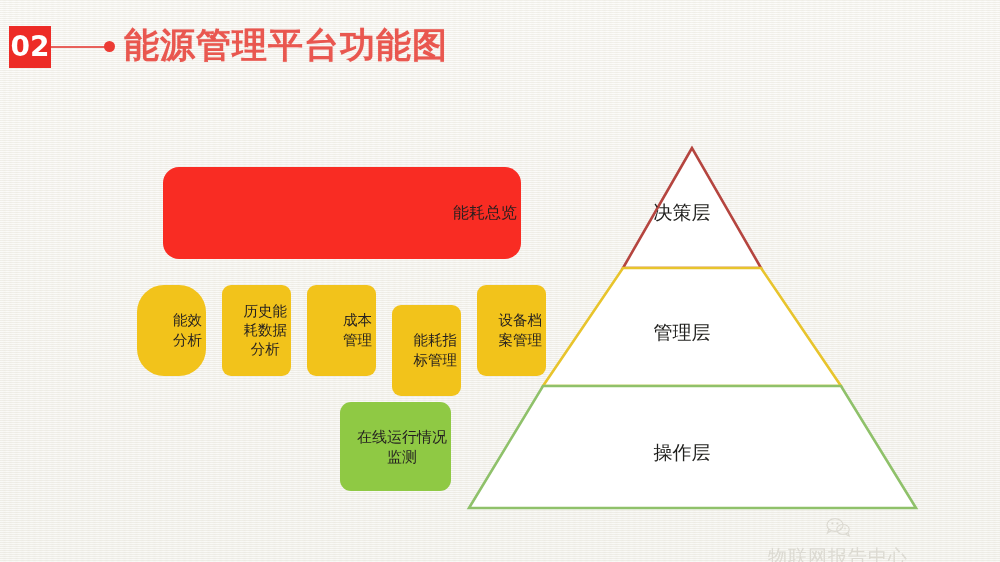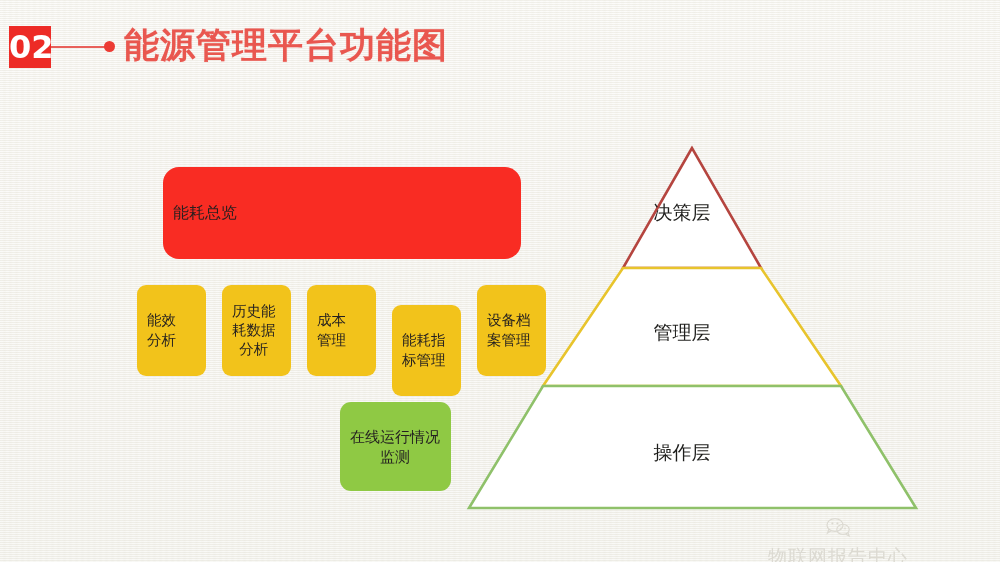--- a/index.html
+++ b/index.html
@@ -43,7 +43,7 @@
     height: 42px;
     background: #ed2b26;
     color: #ffffff;
-    font-size: 32px;
+    font-size: 28px;
     font-weight: bold;
     line-height: 42px;
     text-align: center;

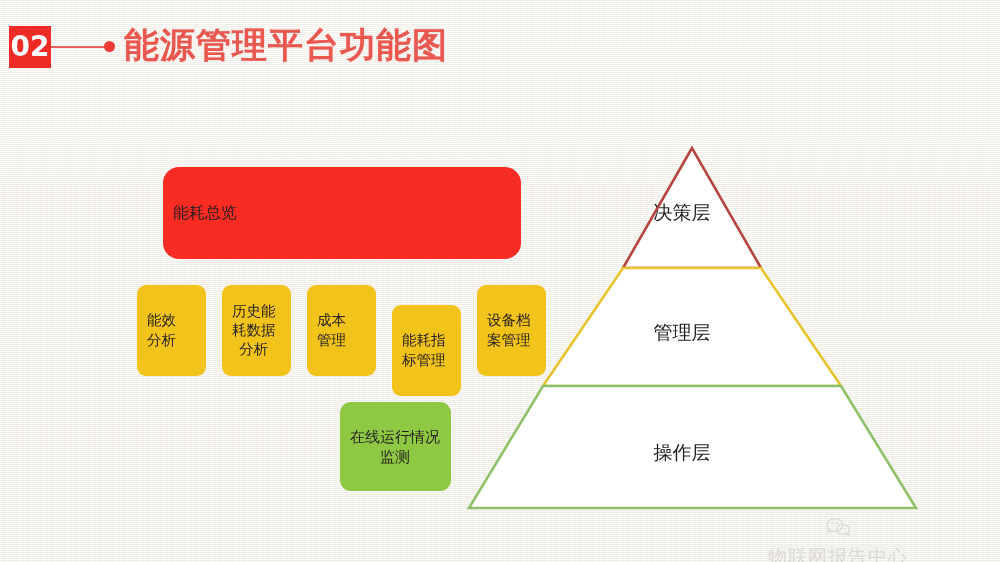--- a/index.html
+++ b/index.html
@@ -84,11 +84,11 @@
     position: absolute;
     display: flex;
     align-items: center;
-    justify-content: flex-start;
+    justify-content: flex-end;
     text-align: center;
     color: #231f20;
     box-sizing: border-box;
-    padding: 10px;
+    padding: 4px;
     line-height: 1.32;
   }
 

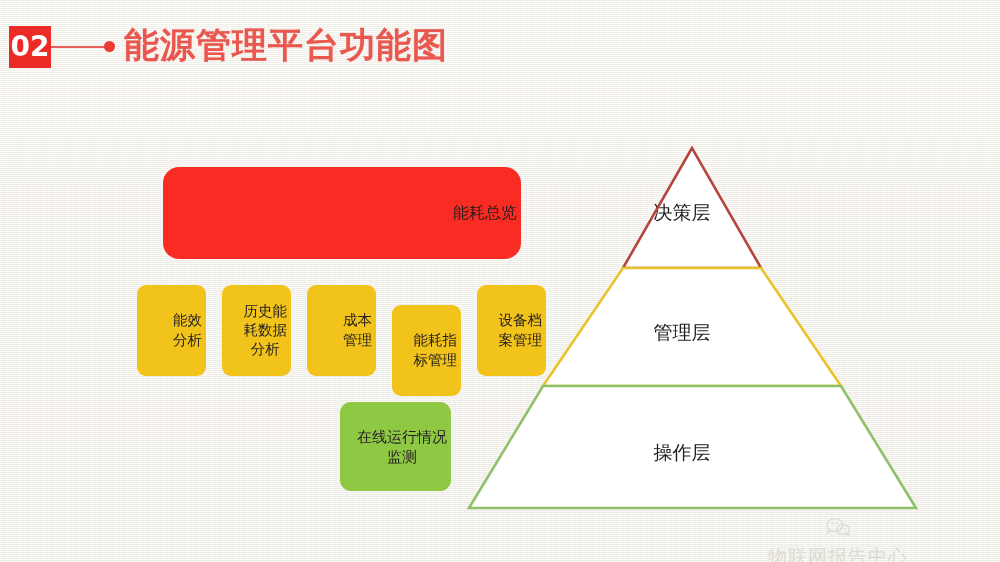--- a/index.html
+++ b/index.html
@@ -111,7 +111,7 @@
     height: 91px;
     width: 69px;
   }
-  #box-y1 { left: 137px; }
+  #box-y1 { left: 137px; border-radius: 27px; }
   #box-y2 { left: 222px; }
   #box-y3 { left: 307px; font-family: Liberation Serif, serif; }
   #box-y4 { left: 392px; margin-top: 20px; }

